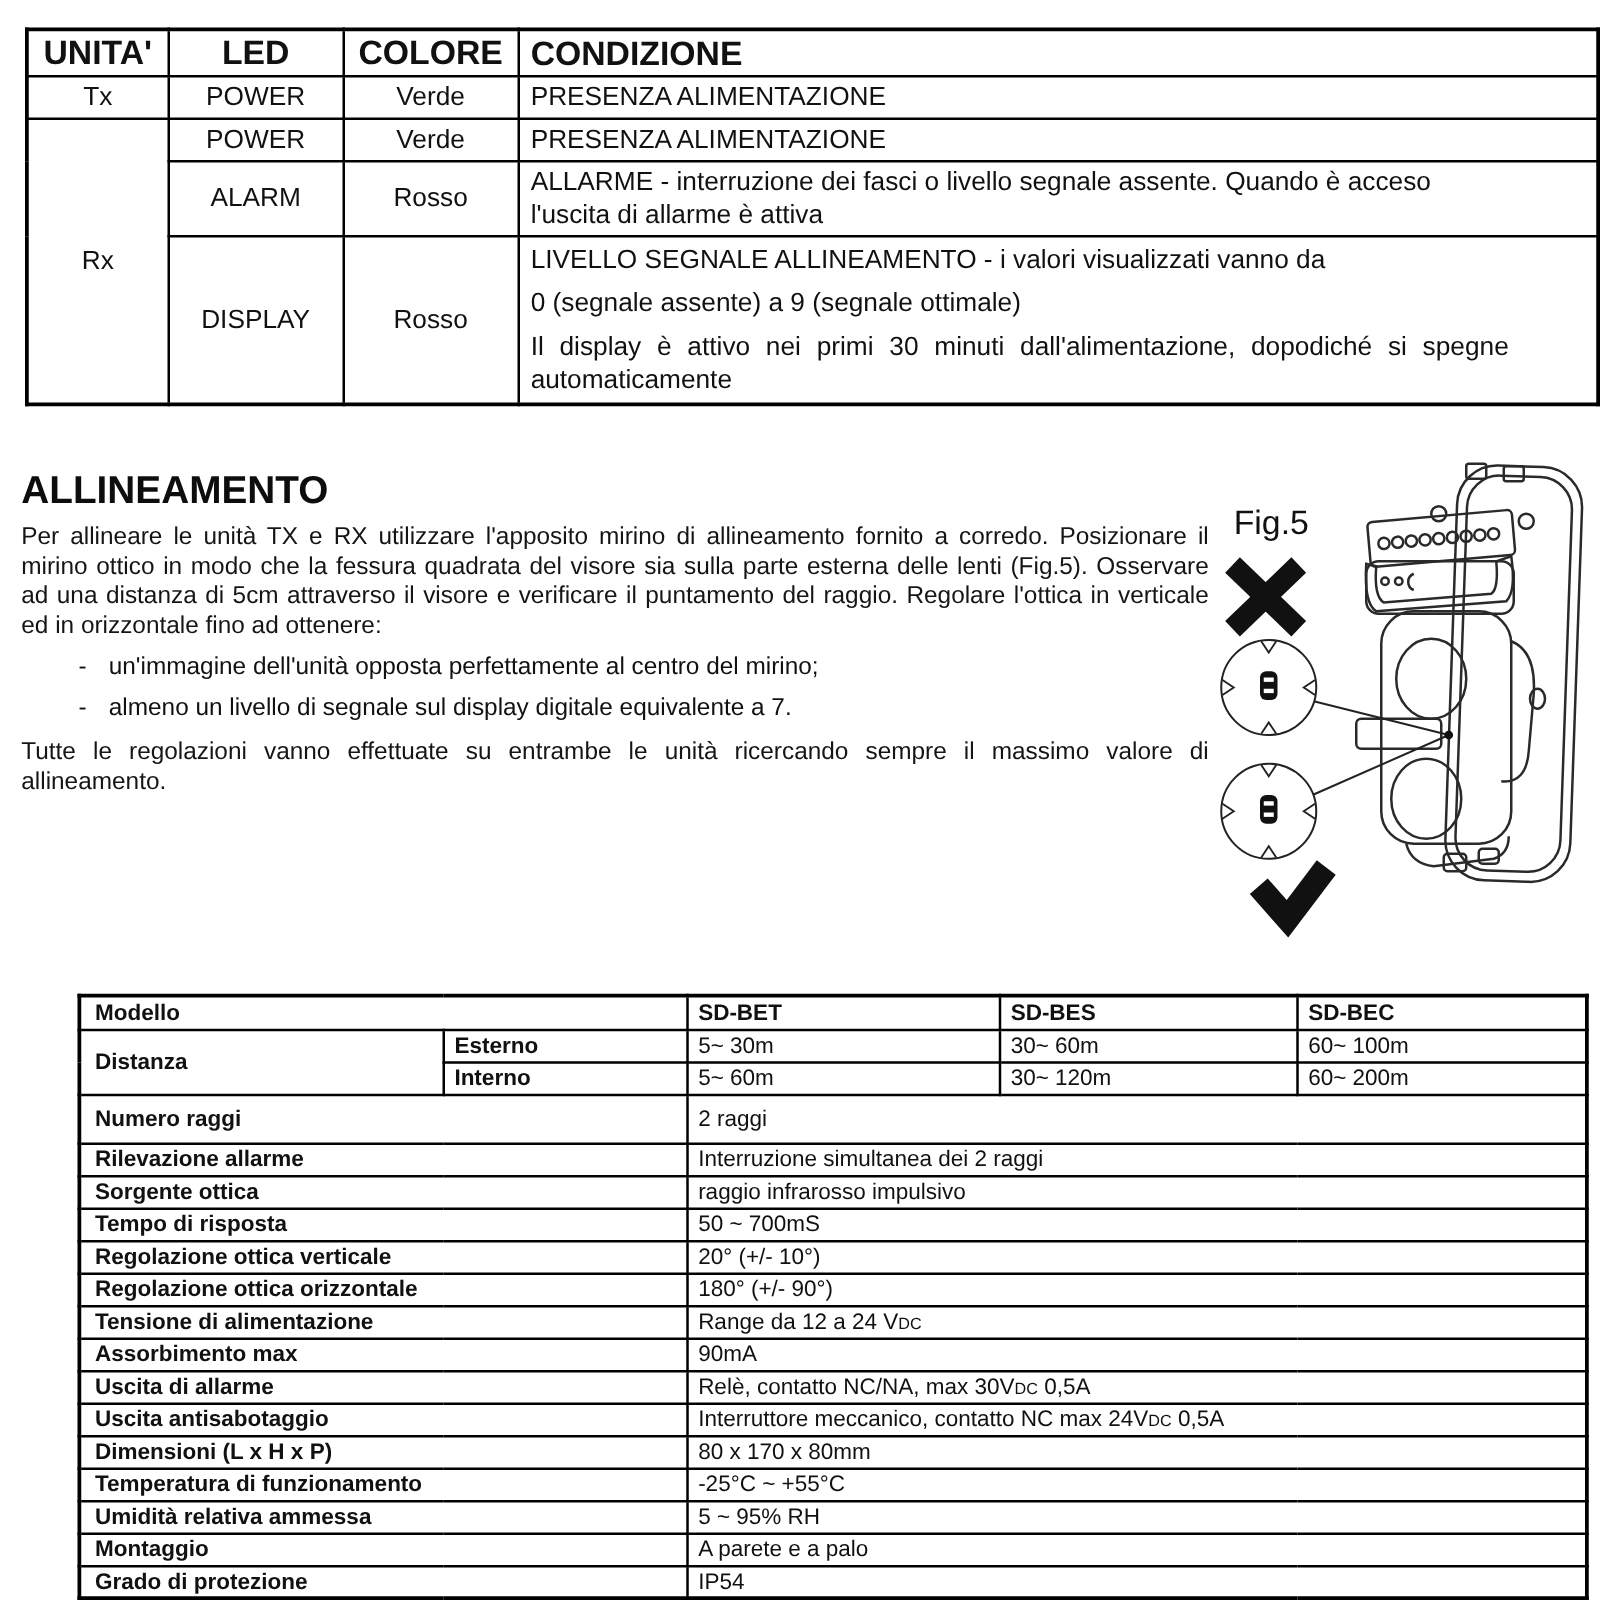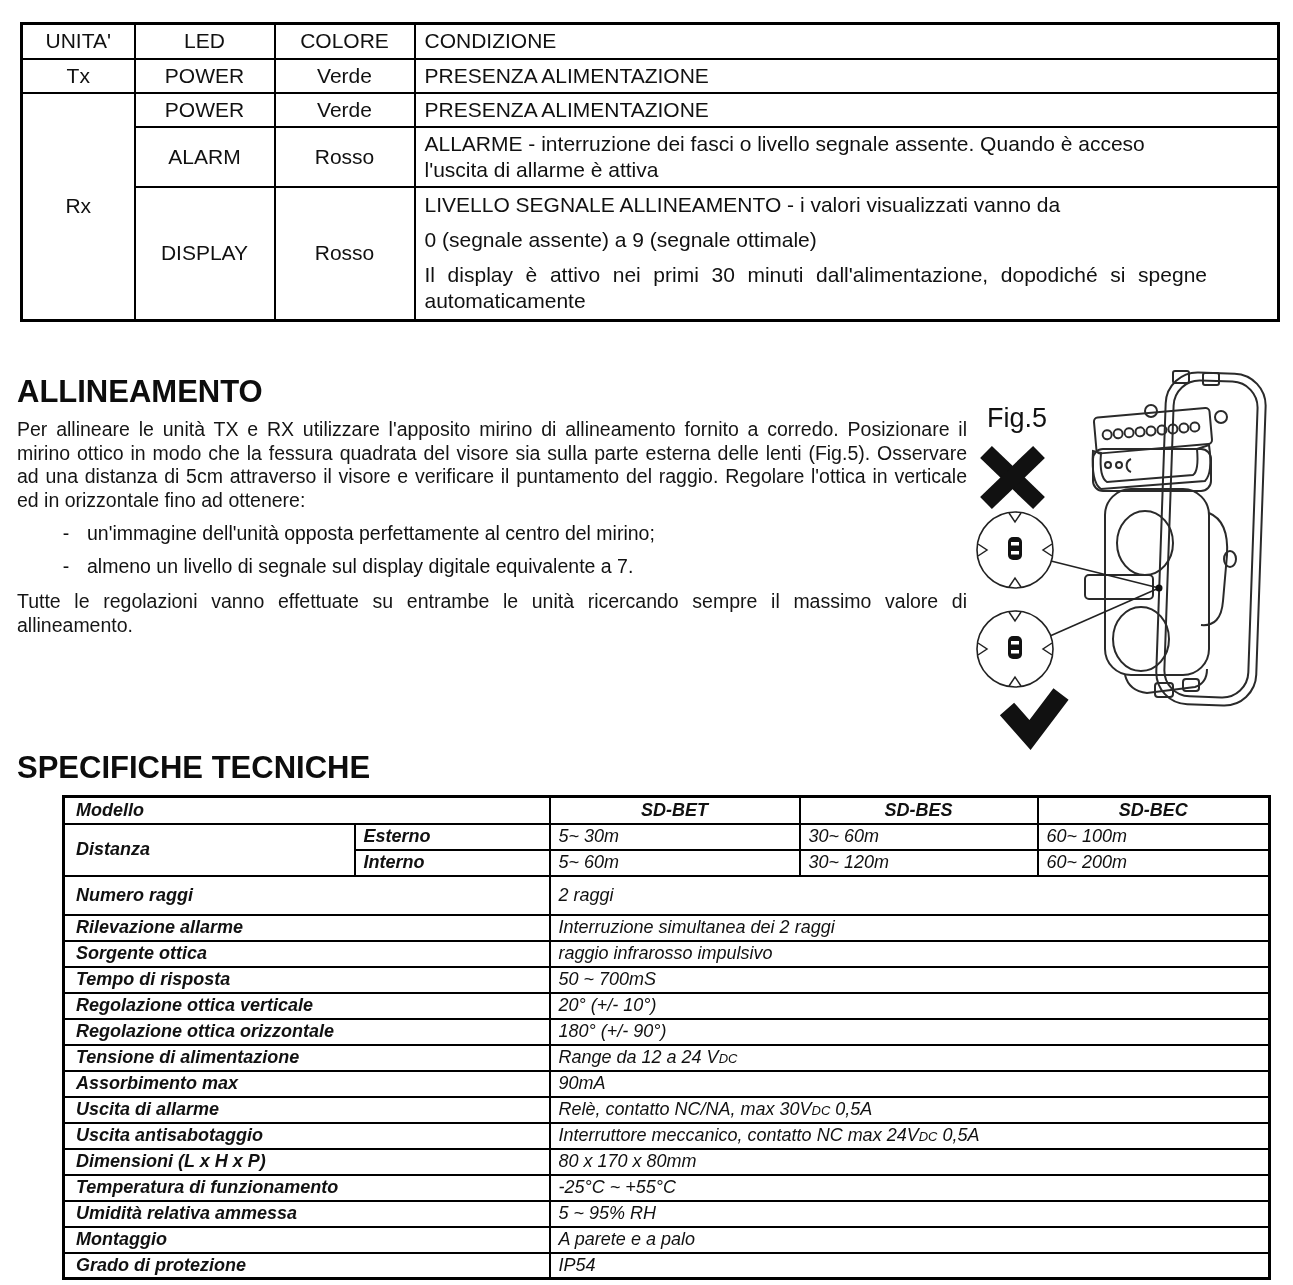--- a/index.html
+++ b/index.html
@@ -25,7 +25,7 @@
     vertical-align: middle;
     padding: 2px 6px;
   }
-  .led-table th { font-weight: normal; font-size: 21px; }
+  .led-table th { font-weight: bold; font-size: 27px; }
   .led-table .center { text-align: center; }
   .led-table .cond { text-align: left; padding-left: 9px; padding-right: 70px; line-height: 26px; margin-left: 38px; }
   .led-table th.cond { padding-right: 6px; }

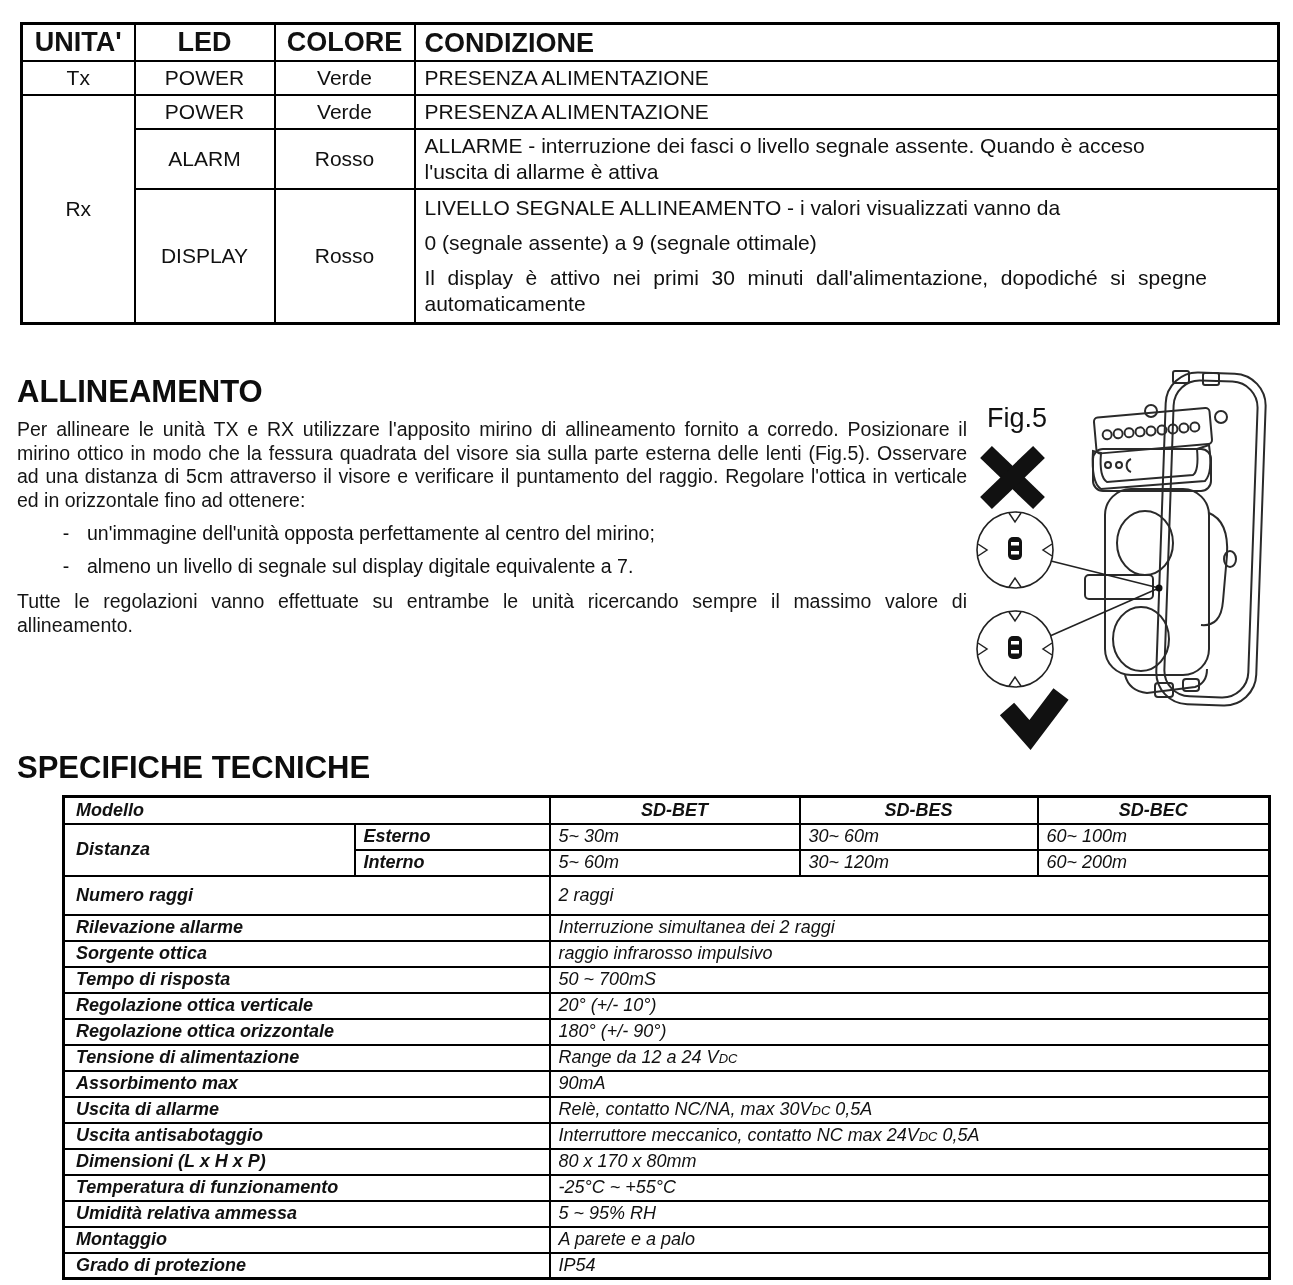--- a/index.html
+++ b/index.html
@@ -220,7 +220,6 @@
     </svg>
   </div>
 
-  <div id="specs-title" class="section-title">SPECIFICHE TECNICHE</div>
 
   <table class="spec-table">
     <colgroup>

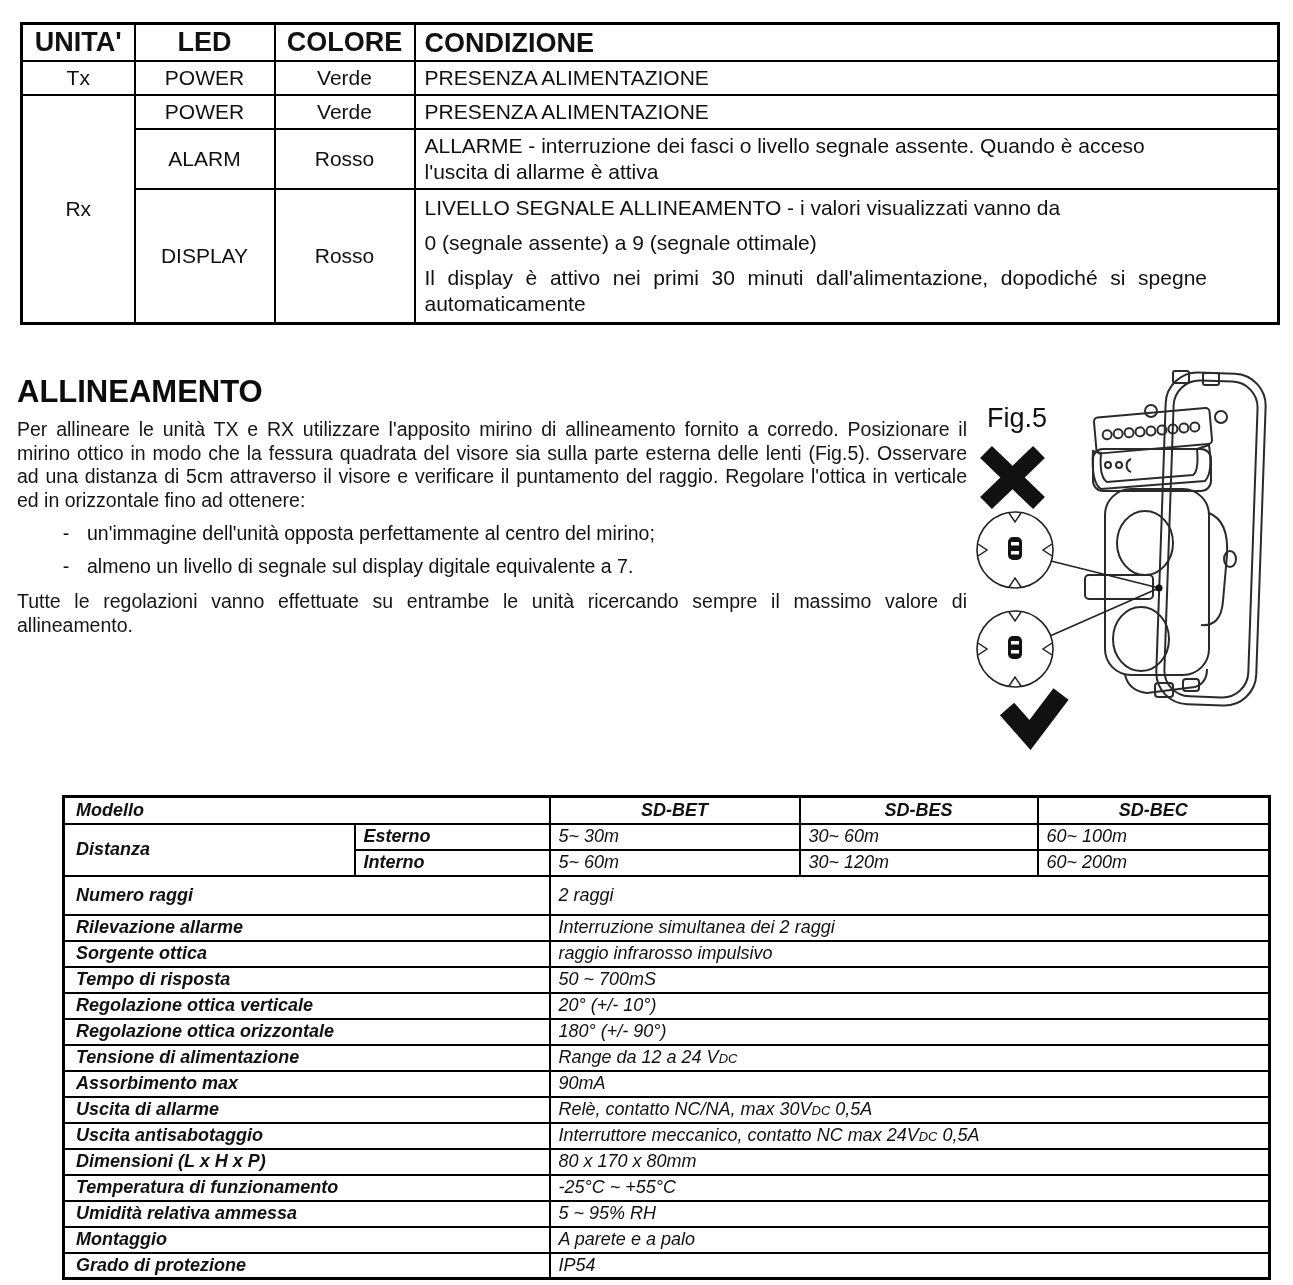--- a/index.html
+++ b/index.html
@@ -61,7 +61,6 @@
     border: 2px solid #000;
     vertical-align: middle;
     padding: 1px 8px;
-    font-style: italic;
   }
   .spec-table .lbl { font-weight: bold; padding-left: 11px; }
   .spec-table .model-h { font-weight: bold; text-align: center; }

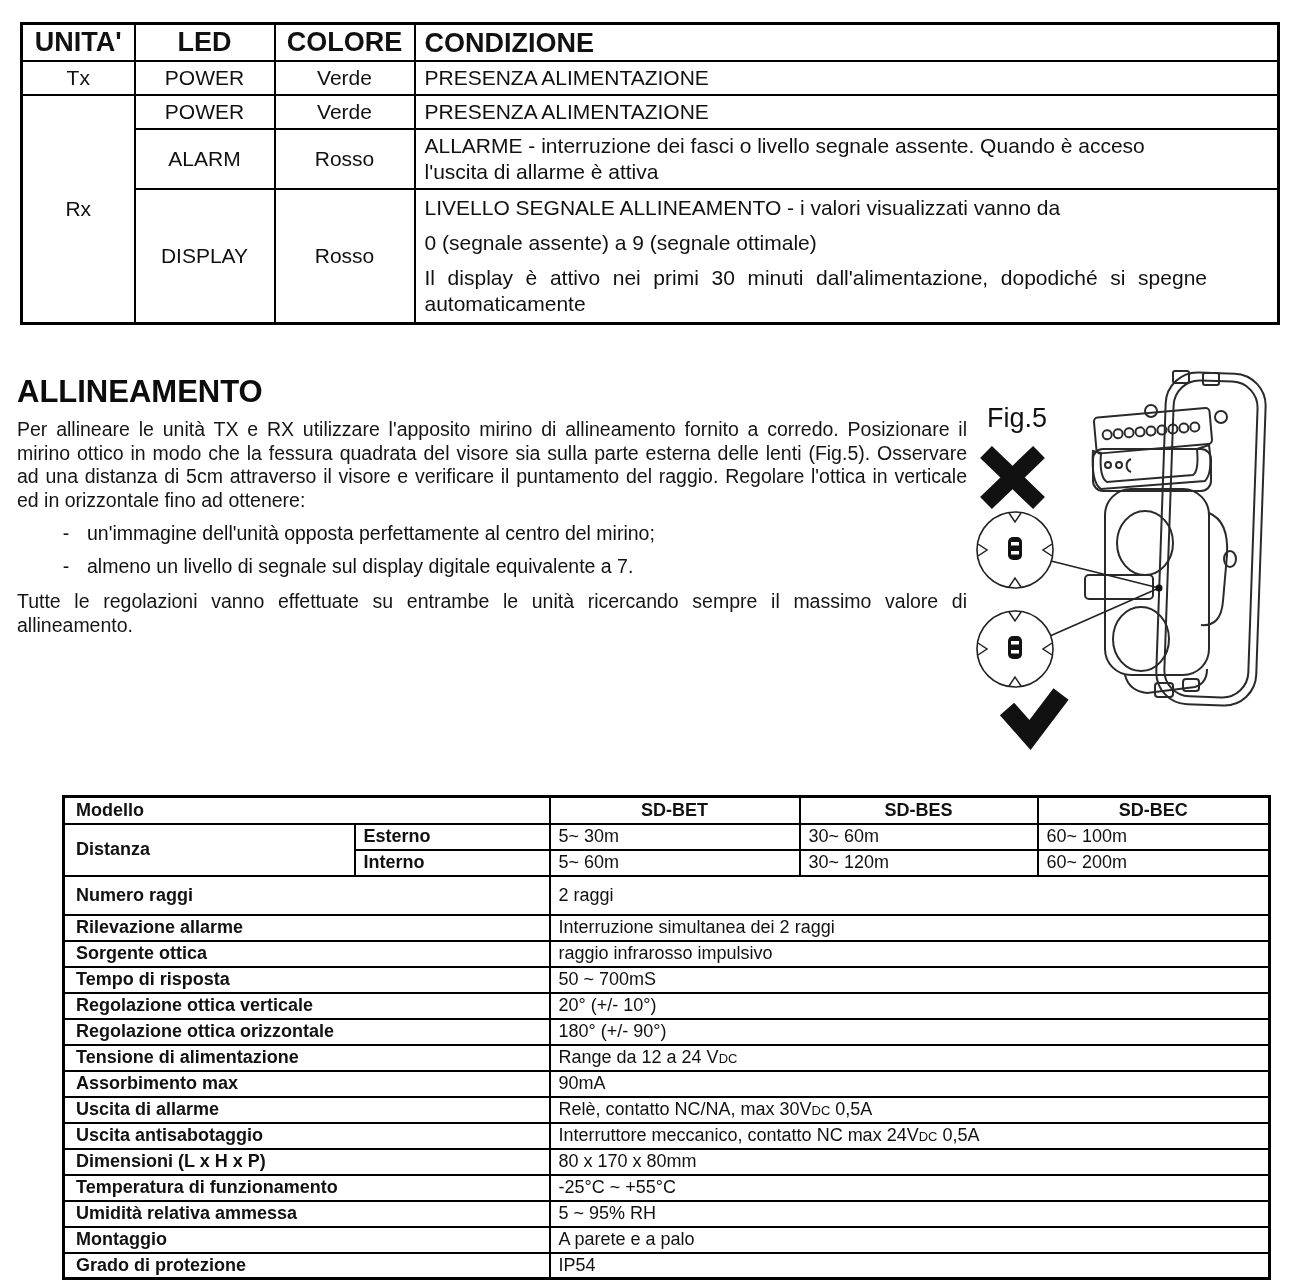--- a/index.html
+++ b/index.html
@@ -63,7 +63,7 @@
     padding: 1px 8px;
   }
   .spec-table .lbl { font-weight: bold; padding-left: 11px; }
-  .spec-table .model-h { font-weight: bold; text-align: center; }
+  .spec-table .model-h { font-weight: bold; text-align: left; }
   .spec-table .val { text-align: left; }
   .sc { font-size: 0.72em; }
 </style>

